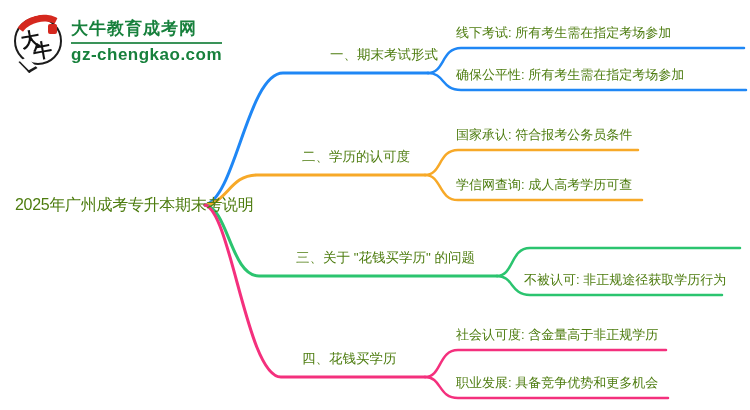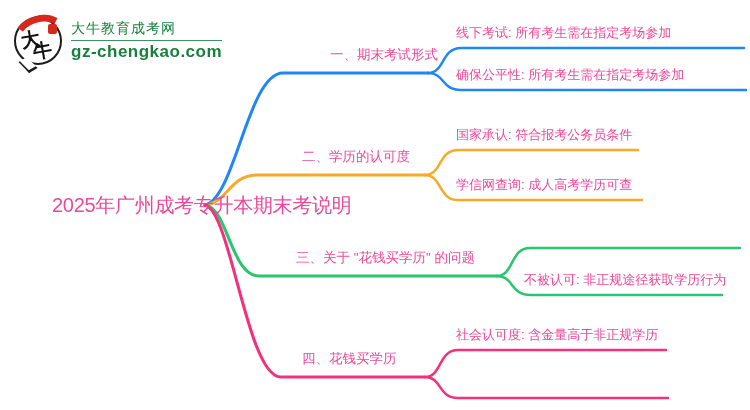--- a/index.html
+++ b/index.html
@@ -42,7 +42,7 @@
     transform:skewX(28deg) rotate(66deg);
   }
   .logo-text{display:flex;flex-direction:column;}
-  .logo-name{font-size:14px;font-weight:normal;letter-spacing:1px;}
+  .logo-name{font-size:17px;font-weight:bold;letter-spacing:1px;}
   .logo-rule{height:1.5px;opacity:.85;margin:2px 0 1px 0;}
   .logo-url{font-size:17px;font-weight:bold;letter-spacing:.5px;}
 </style>

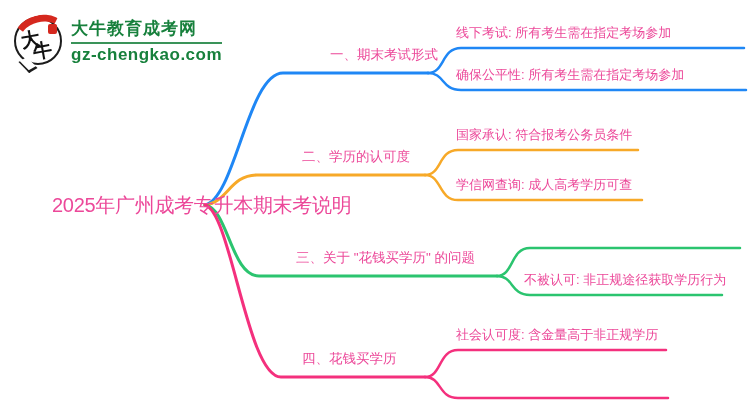--- a/index.html
+++ b/index.html
@@ -9,7 +9,7 @@
   }
   svg.links{position:absolute;left:0;top:0;width:750px;height:410px;}
   .node{
-    position:absolute;white-space:nowrap;color:#ec4899;
+    position:absolute;white-space:nowrap;color:#4d7c0f;
   }
   .root-label{font-size:20px;line-height:20px;letter-spacing:-0.3px;margin-left:37px;}
   .branch-label{font-size:13.5px;line-height:20px;}

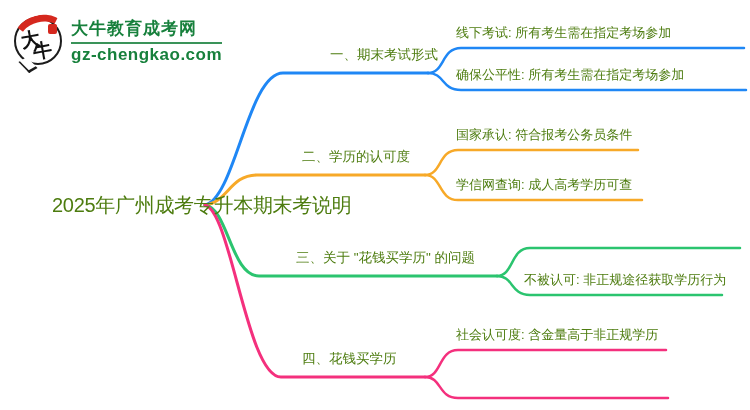--- a/index.html
+++ b/index.html
@@ -11,7 +11,7 @@
   .node{
     position:absolute;white-space:nowrap;color:#4d7c0f;
   }
-  .root-label{font-size:20px;line-height:20px;letter-spacing:-0.3px;margin-left:37px;}
+  .root-label{font-size:16px;line-height:20px;letter-spacing:-0.3px;}
   .branch-label{font-size:13.5px;line-height:20px;}
   .leaf-label{font-size:13px;line-height:18px;}
   

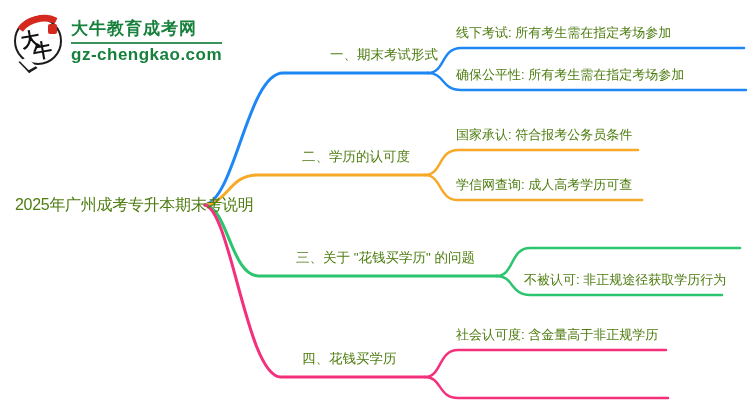--- a/index.html
+++ b/index.html
@@ -103,6 +103,7 @@
   <div class="node leaf-label" style="left:524px;top:271px;">不被认可: 非正规途径获取学历行为</div>
 
   <div class="node leaf-label" style="left:456px;top:326px;">社会认可度: 含金量高于非正规学历</div>
+  <div class="node leaf-label" style="left:456px;top:374px;">职业发展: 具备竞争优势和更多机会</div>
 
 </div>
 

